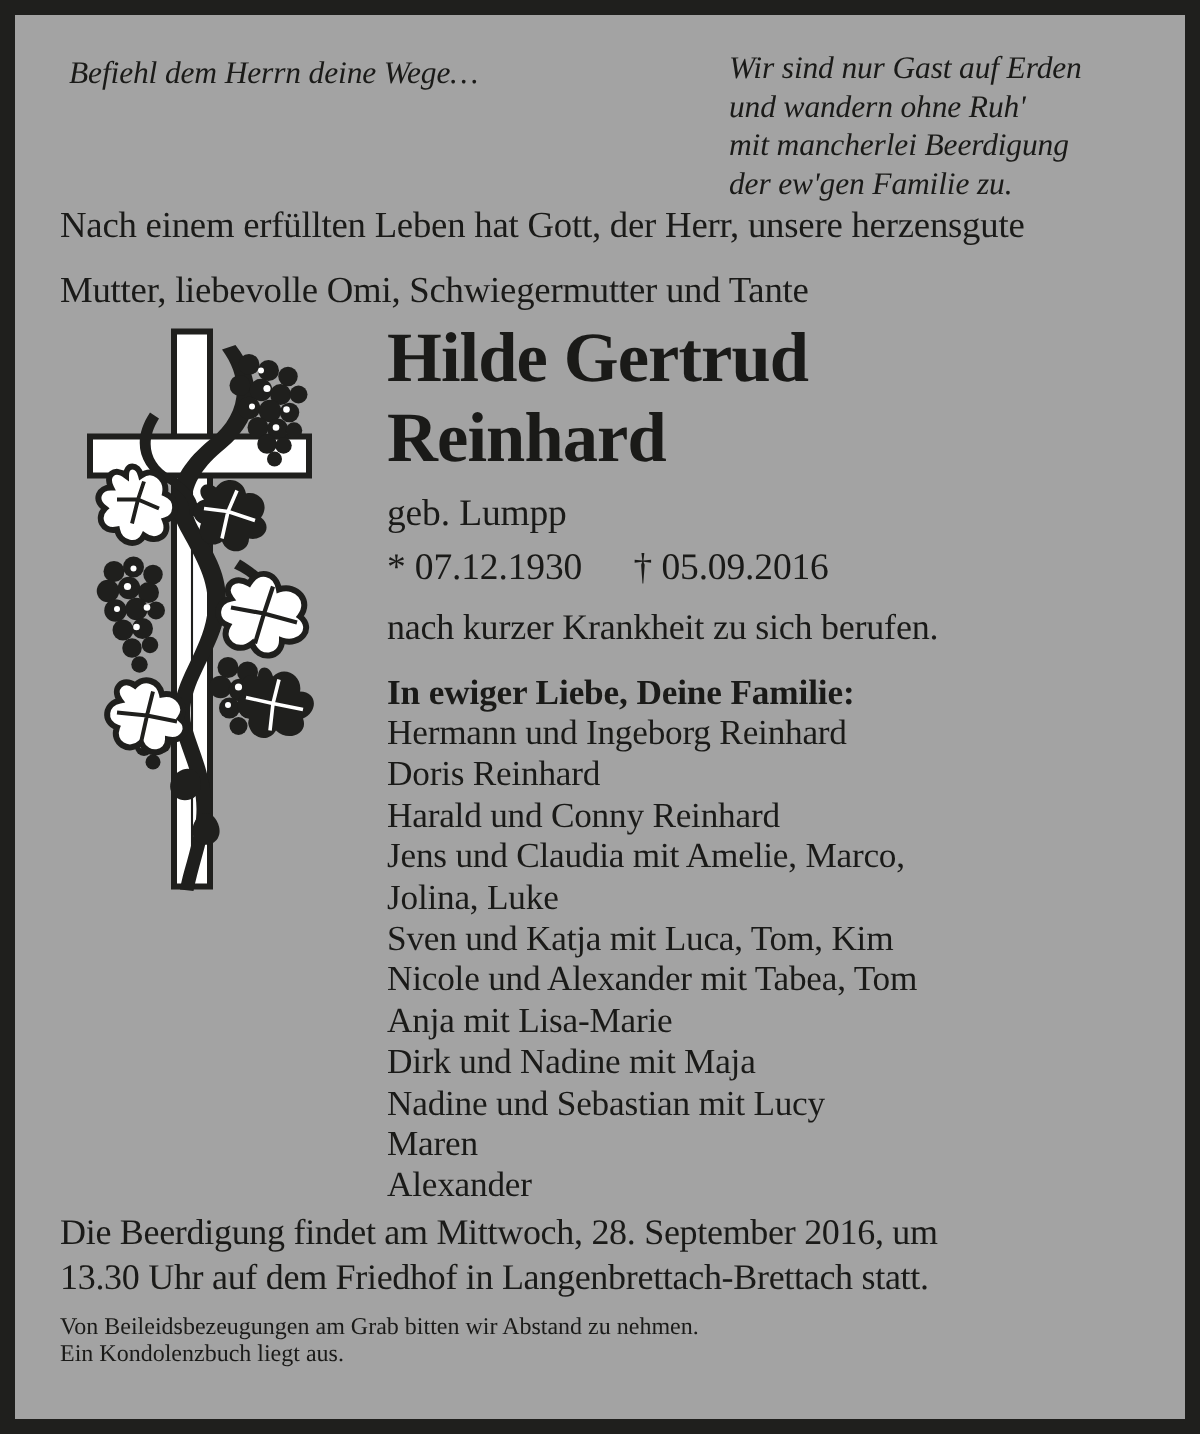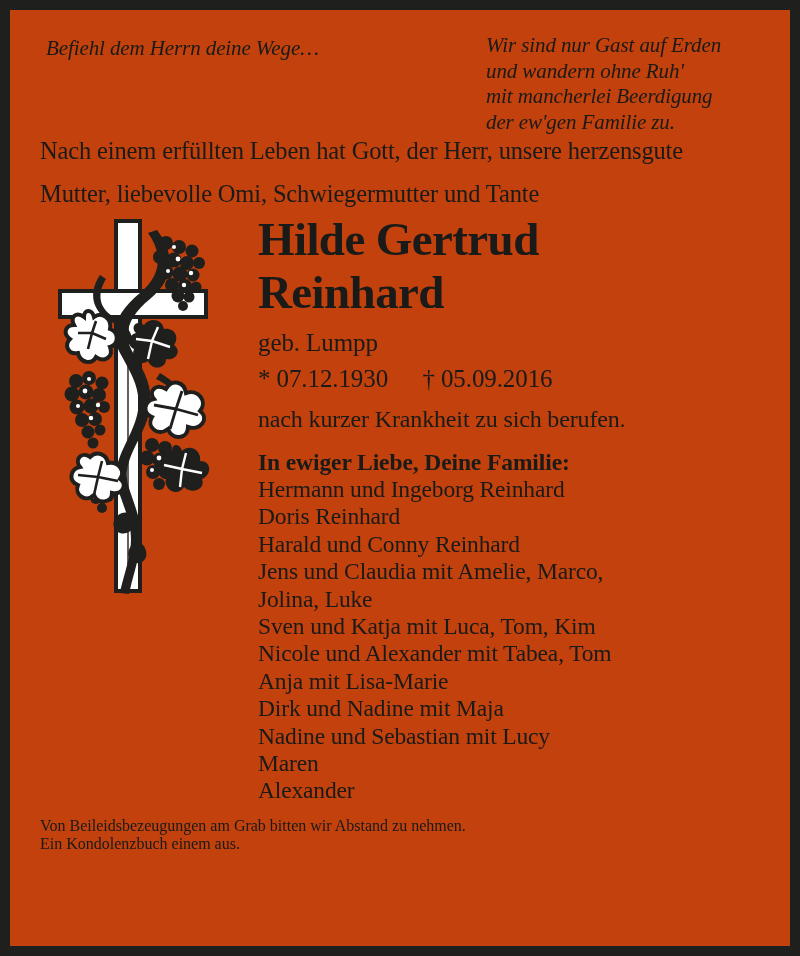--- a/index.html
+++ b/index.html
@@ -28,7 +28,7 @@
     width: 100%;
     height: 100%;
     box-sizing: border-box;
-    background: #c2410c;
+    background: #a3a3a3;
     padding: 14px 18px 10px 18px;
   }
 

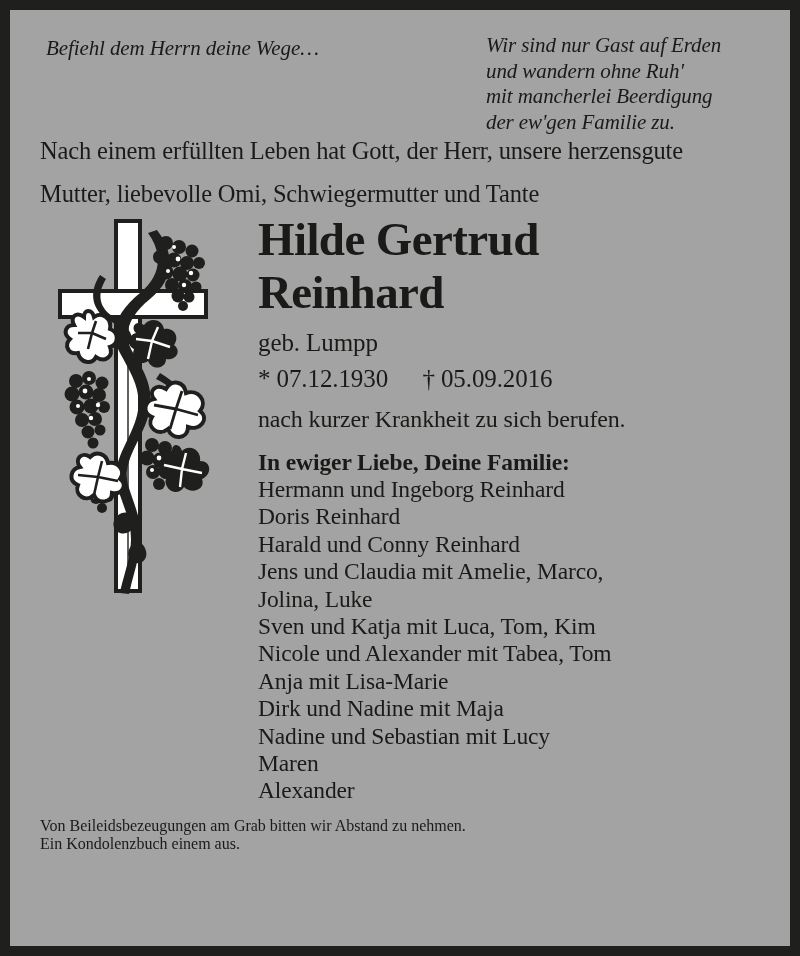--- a/index.html
+++ b/index.html
@@ -367,6 +367,10 @@
     </div>
 
     <div class="footer">
+      <p class="funeral">
+        <span>Die Beerdigung findet am Mittwoch, 28. September 2016, um</span>
+        <span class="last">13.30 Uhr auf dem Friedhof in Langenbrettach-Brettach statt.</span>
+      </p>
       <p class="closing">
         </p>
         <div>Von Beileidsbezeugungen am Grab bitten wir Abstand zu nehmen.</div>

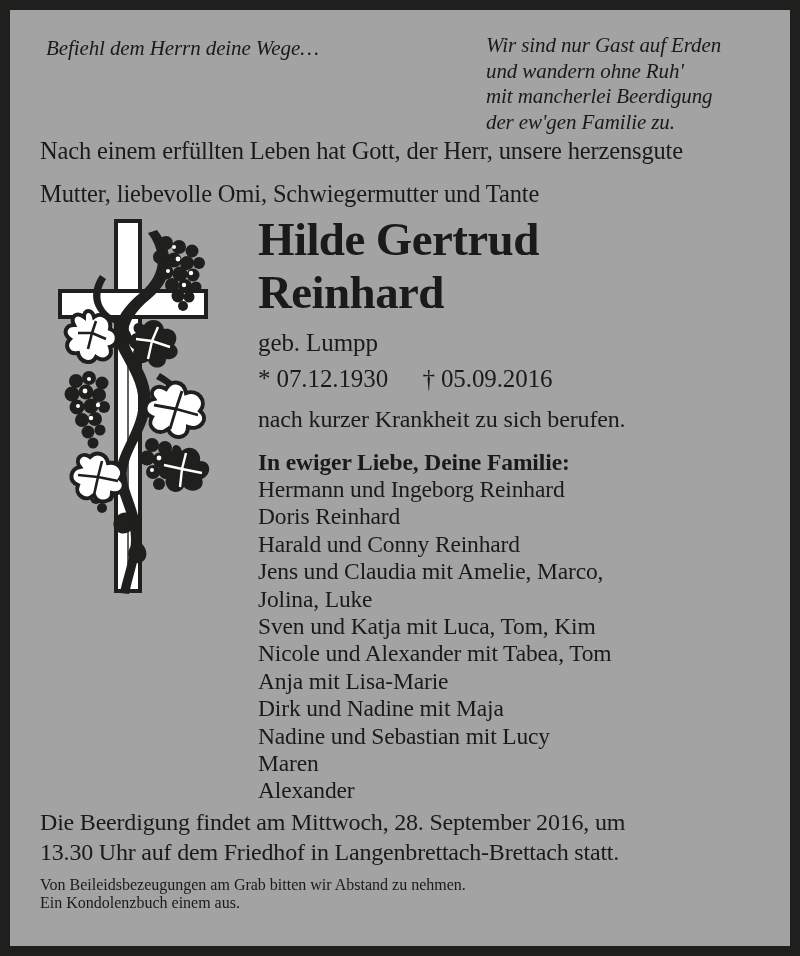--- a/index.html
+++ b/index.html
@@ -374,7 +374,7 @@
       <p class="closing">
         </p>
         <div>Von Beileidsbezeugungen am Grab bitten wir Abstand zu nehmen.</div>
-        <div>Ein Kondolenzbuch einem aus.</div>
+        <div>Ein Kondolenzbuch liegt aus.</div>
       <p></p>
     </div>
 

